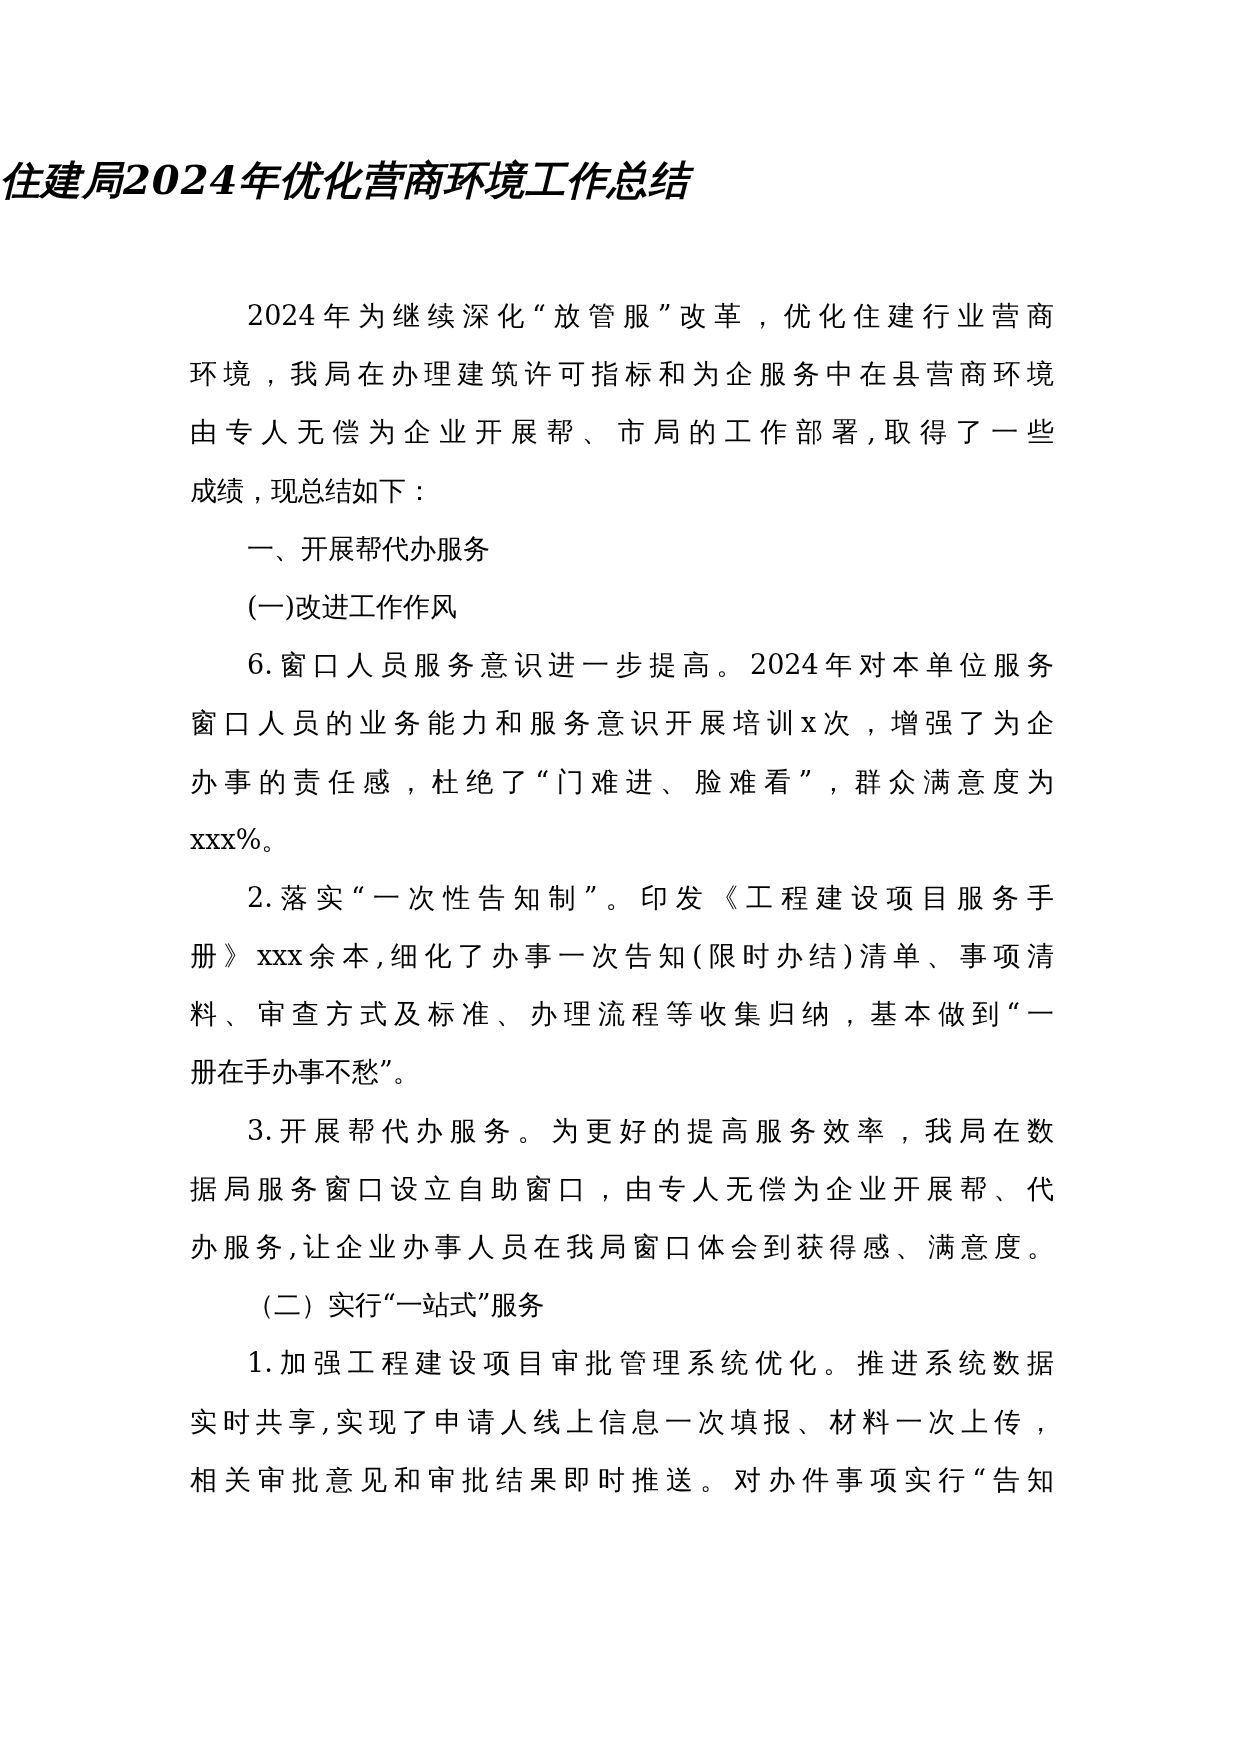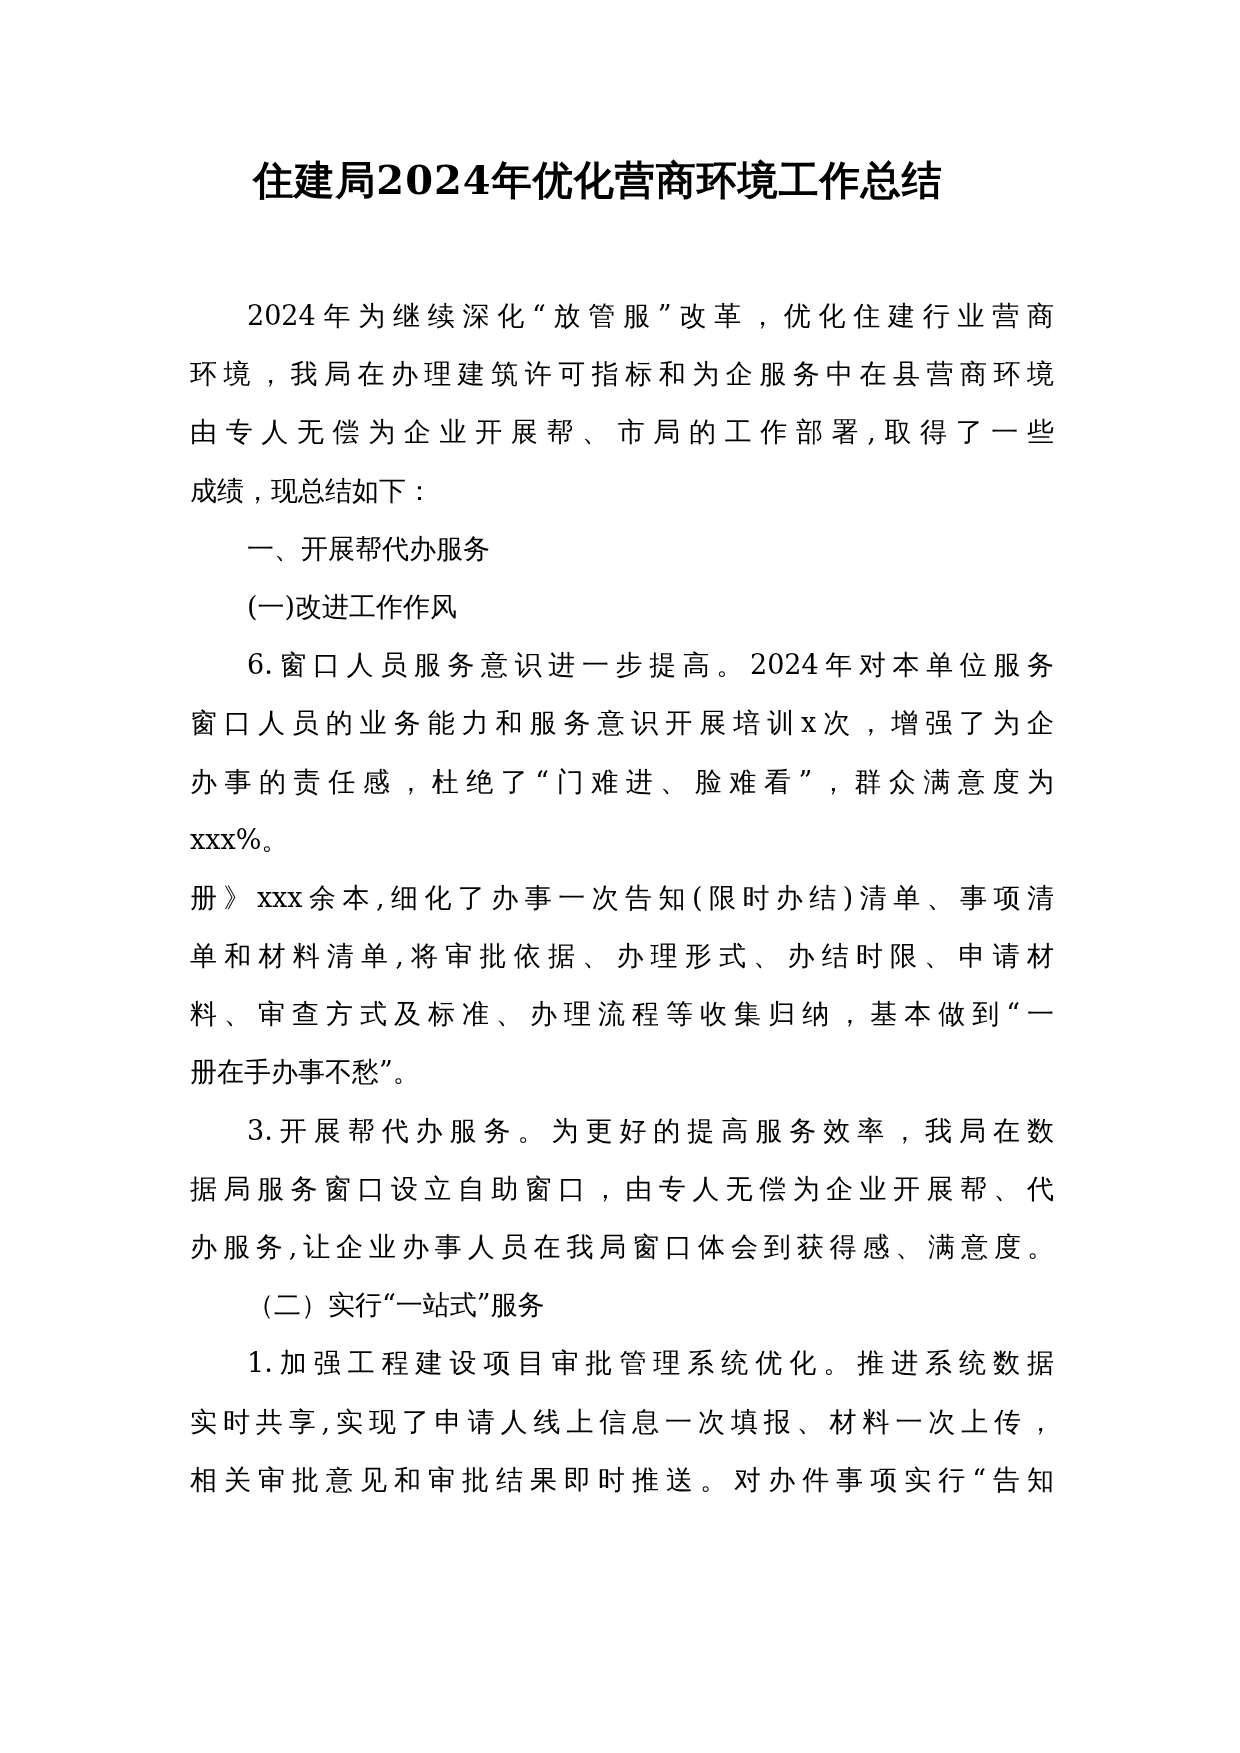--- a/index.html
+++ b/index.html
@@ -28,12 +28,12 @@
       left: 0;
       top: 152px;
       width: 1196px;
-      text-align: center;
       font-size: 40px;
       line-height: 56px;
       font-weight: bold;
       letter-spacing: 1px;
       white-space: nowrap;
+      font-style: italic;
     }
     .body {
       position: absolute;

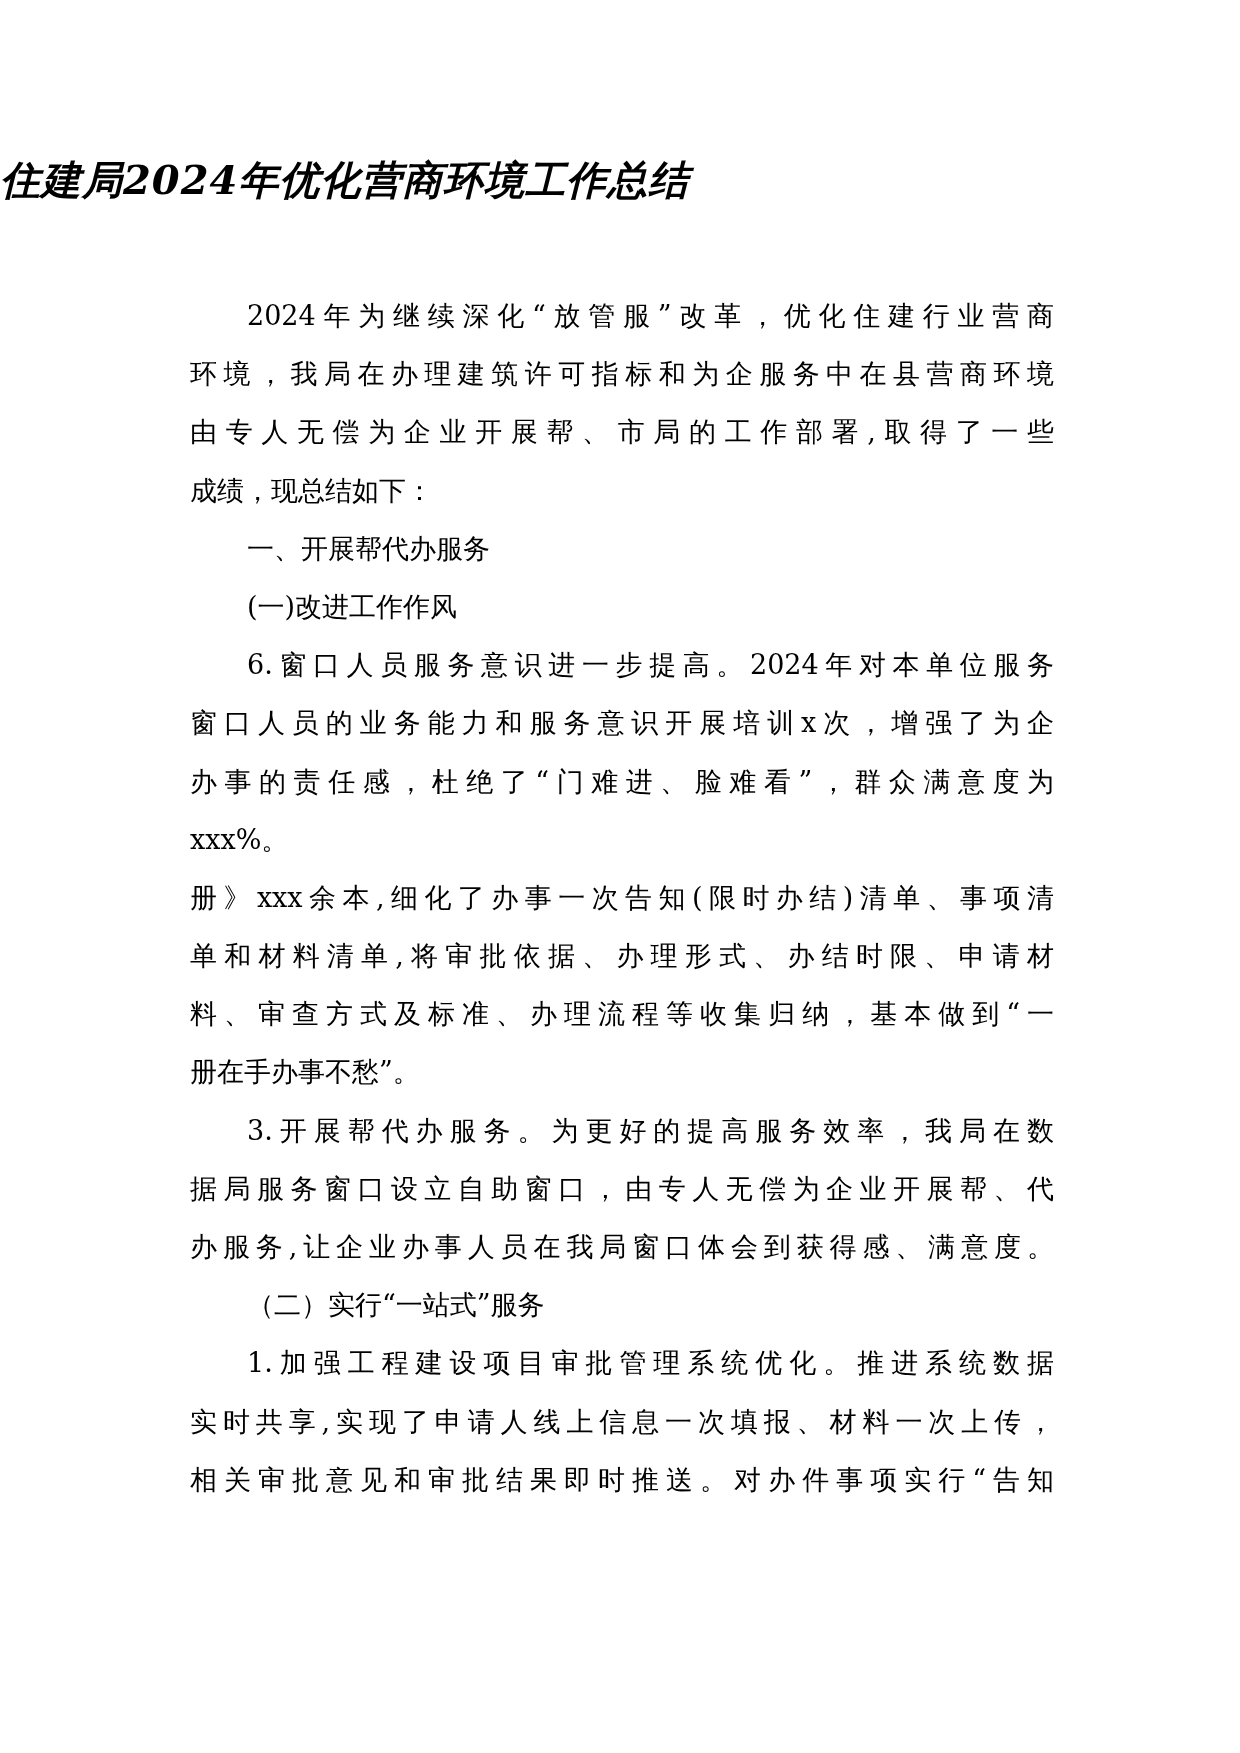--- a/index.html
+++ b/index.html
@@ -75,6 +75,7 @@
     <span class="line">窗口人员的业务能力和服务意识开展培训x次，增强了为企</span>
     <span class="line">办事的责任感，杜绝了“门难进、脸难看”，群众满意度为</span>
     <span class="line last">xxx%。</span>
+    <span class="line indent">2.落实“一次性告知制”。印发《工程建设项目服务手</span>
     <span class="line">册》xxx余本,细化了办事一次告知(限时办结)清单、事项清</span>
     <span class="line">单和材料清单,将审批依据、办理形式、办结时限、申请材</span>
     <span class="line">料、审查方式及标准、办理流程等收集归纳，基本做到“一</span>

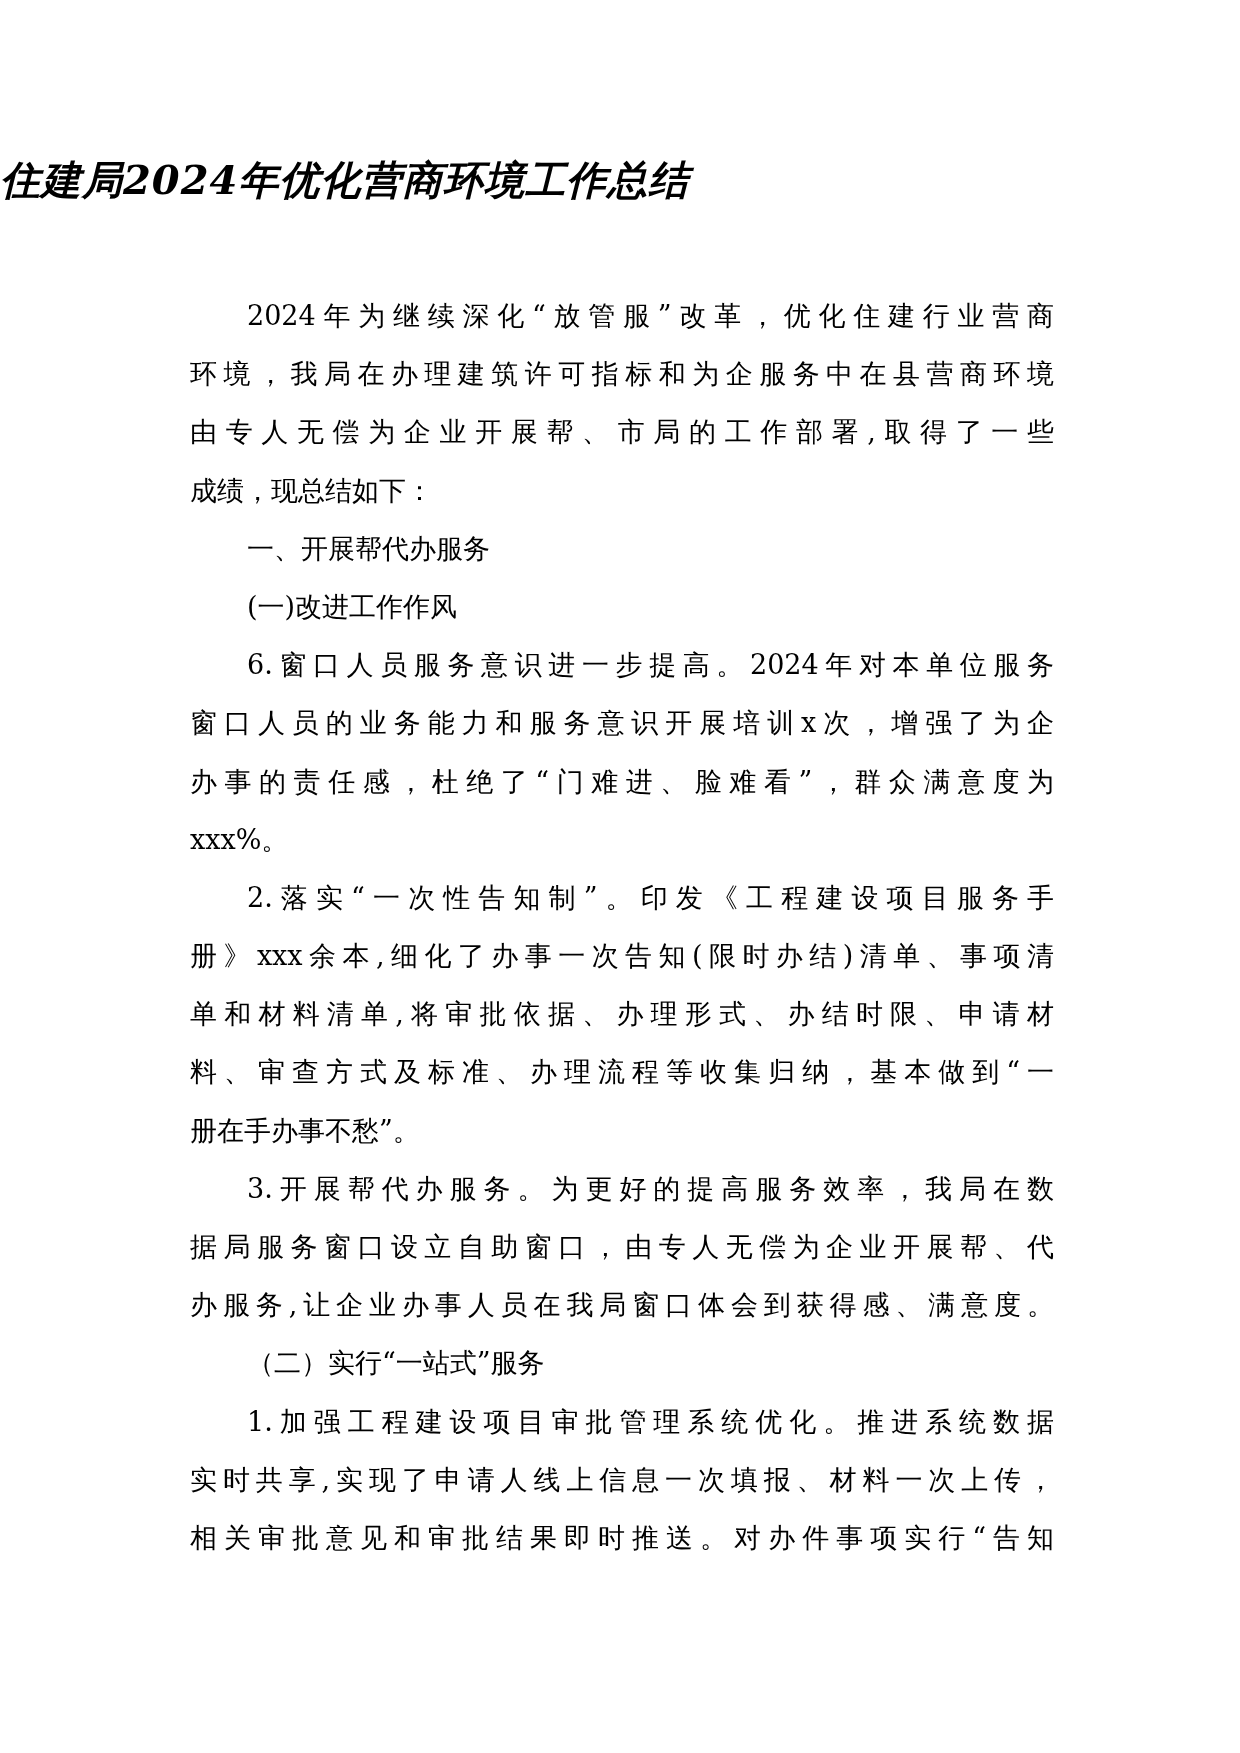--- a/index.html
+++ b/index.html
@@ -77,7 +77,6 @@
     <span class="line last">xxx%。</span>
     <span class="line indent">2.落实“一次性告知制”。印发《工程建设项目服务手</span>
     <span class="line">册》xxx余本,细化了办事一次告知(限时办结)清单、事项清</span>
-    <span class="line">单和材料清单,将审批依据、办理形式、办结时限、申请材</span>
     <span class="line">料、审查方式及标准、办理流程等收集归纳，基本做到“一</span>
     <span class="line last">册在手办事不愁”。</span>
     <span class="line indent">3.开展帮代办服务。为更好的提高服务效率，我局在数</span>

